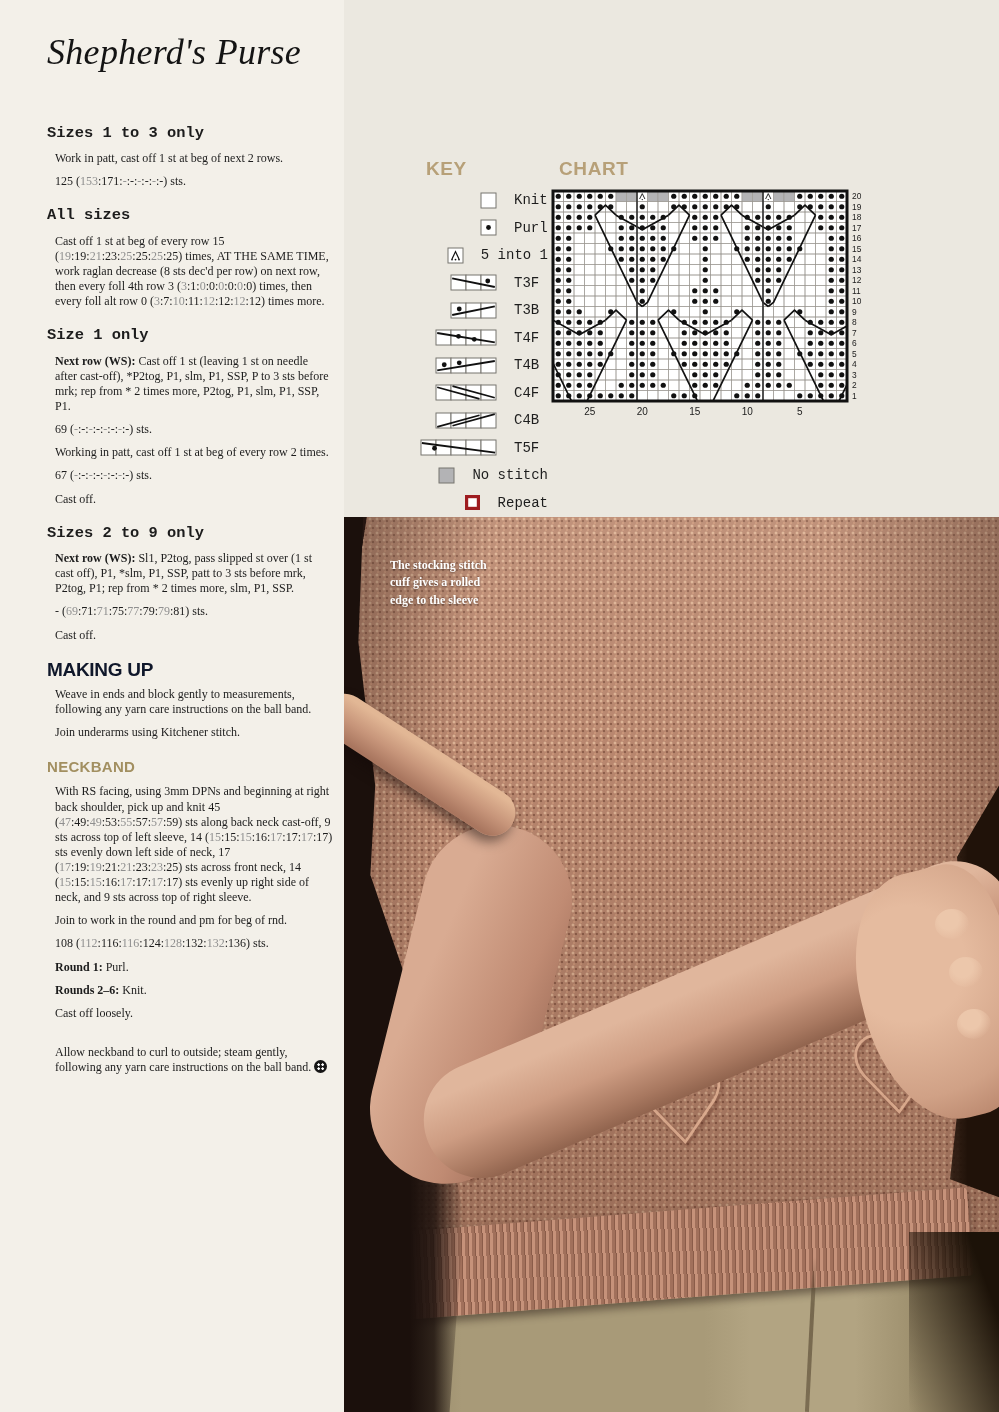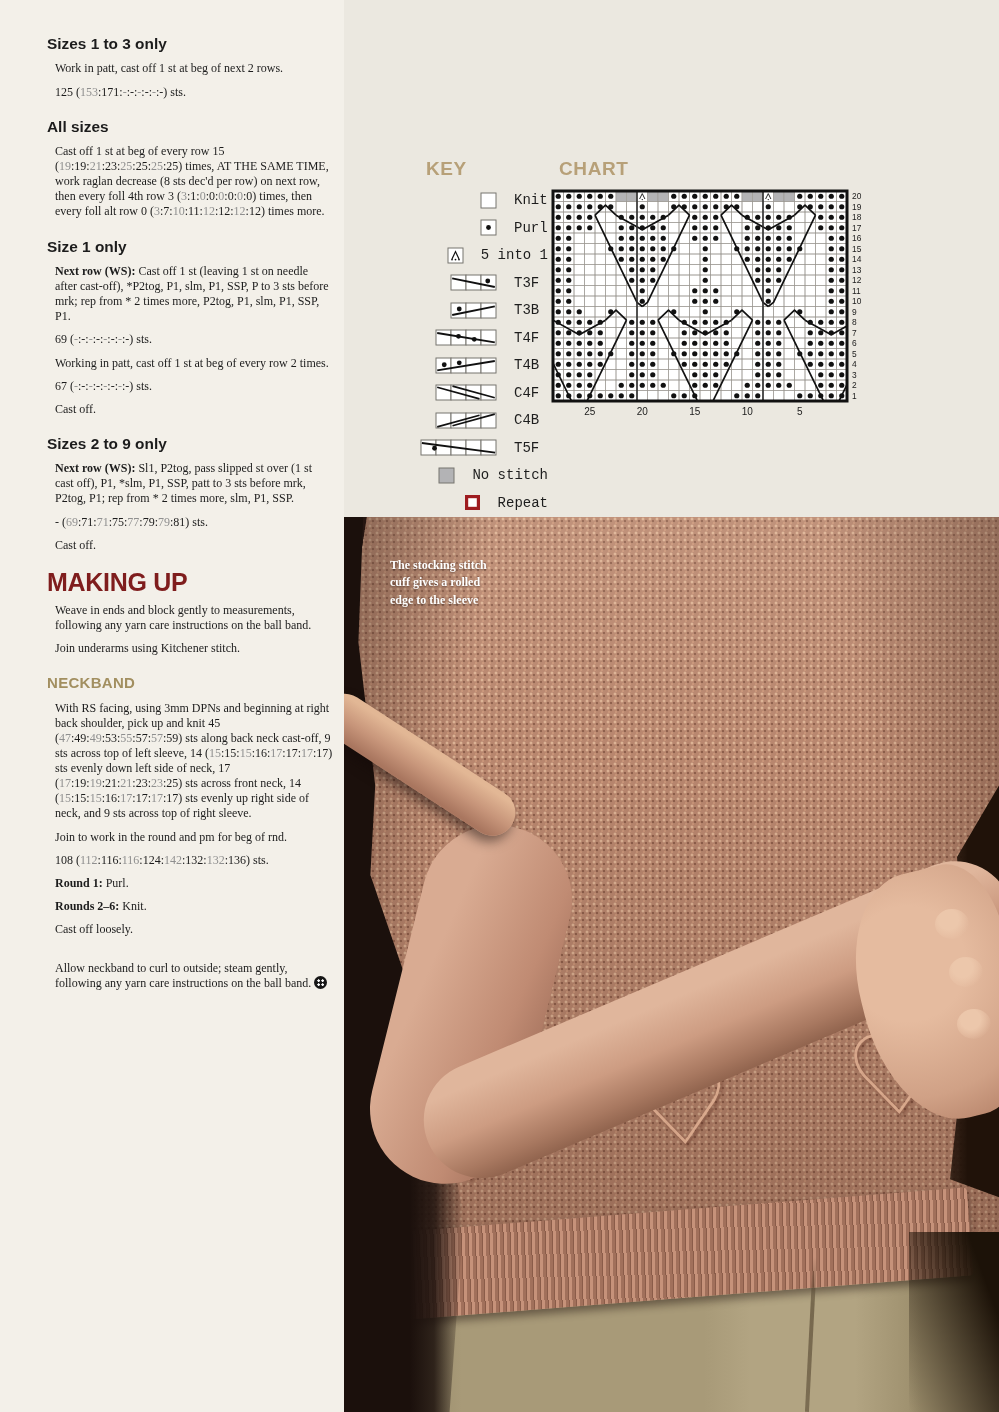--- a/index.html
+++ b/index.html
@@ -147,6 +147,7 @@
 <body>
 
 <div class="left-col">
+  <h1 class="page-title">Shepherd's Purse</h1>
   <div id="col-blocks">
       <div class="block">
         <h3>Sizes 1 to 3 only</h3>

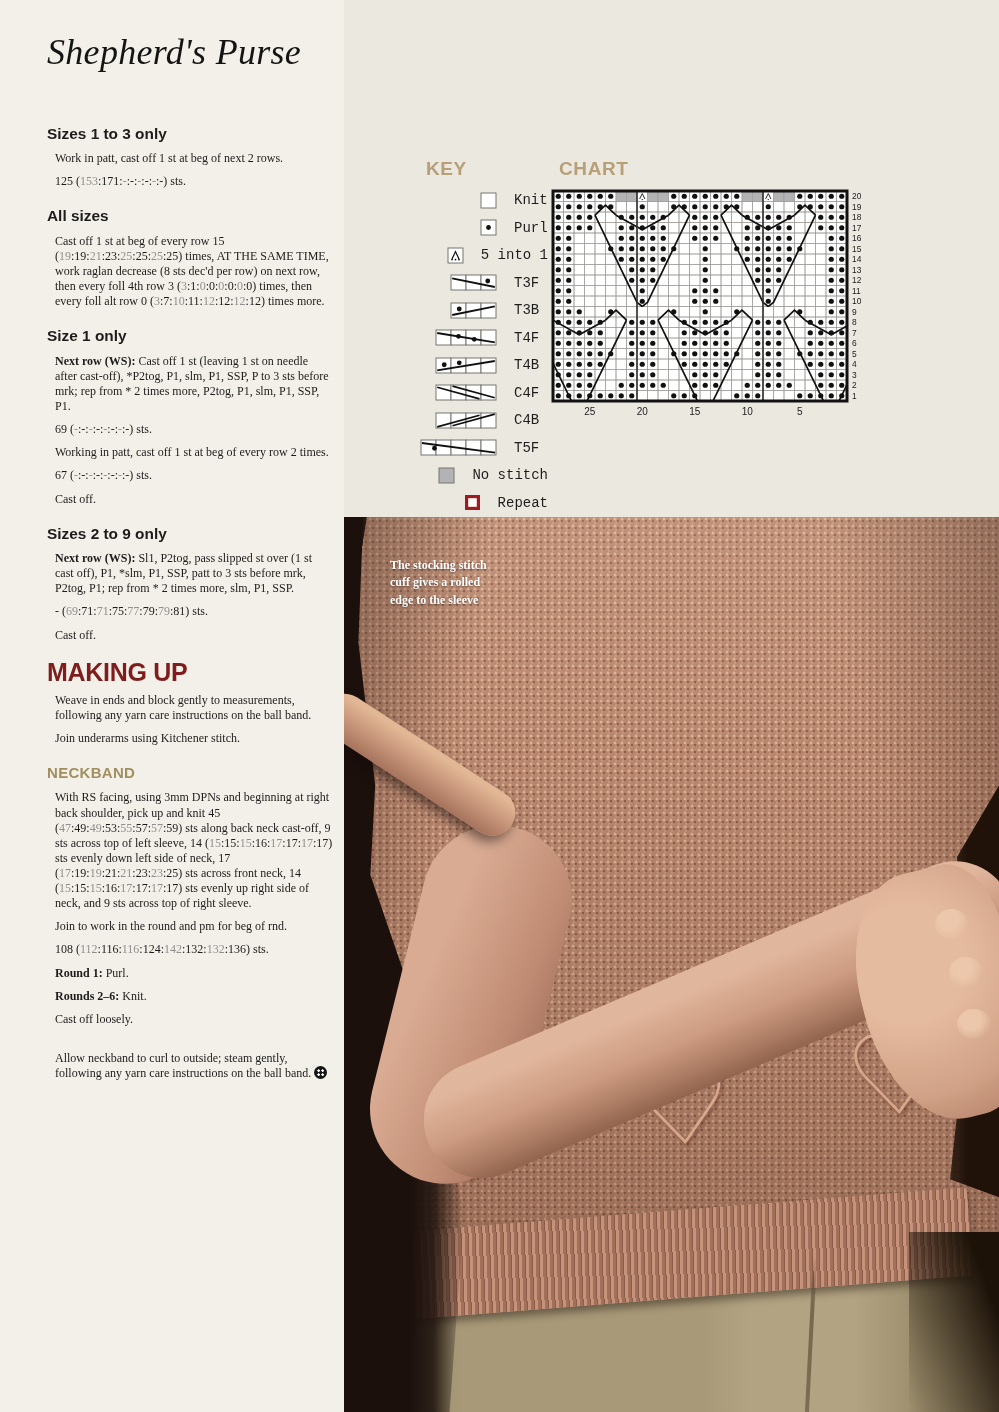--- a/index.html
+++ b/index.html
@@ -15,7 +15,7 @@
     font-size:36px;line-height:1.05;color:#141414;margin:0 0 52px 0;letter-spacing:.3px;
   }
   .block{margin:0 0 17px 0;}
-  .block h3{font-size:15.4px;line-height:1.26;font-weight:700;margin:0;font-family:Liberation Sans, sans-serif;}
+  .block h3{font-size:15.4px;line-height:1.26;font-weight:700;margin:0;font-family:Liberation Mono, monospace;}
   .block p{font-size:12px;line-height:1.26;margin:8px;}
   .h-big{
     font-family:"Liberation Sans", sans-serif;font-weight:700;font-size:25px;

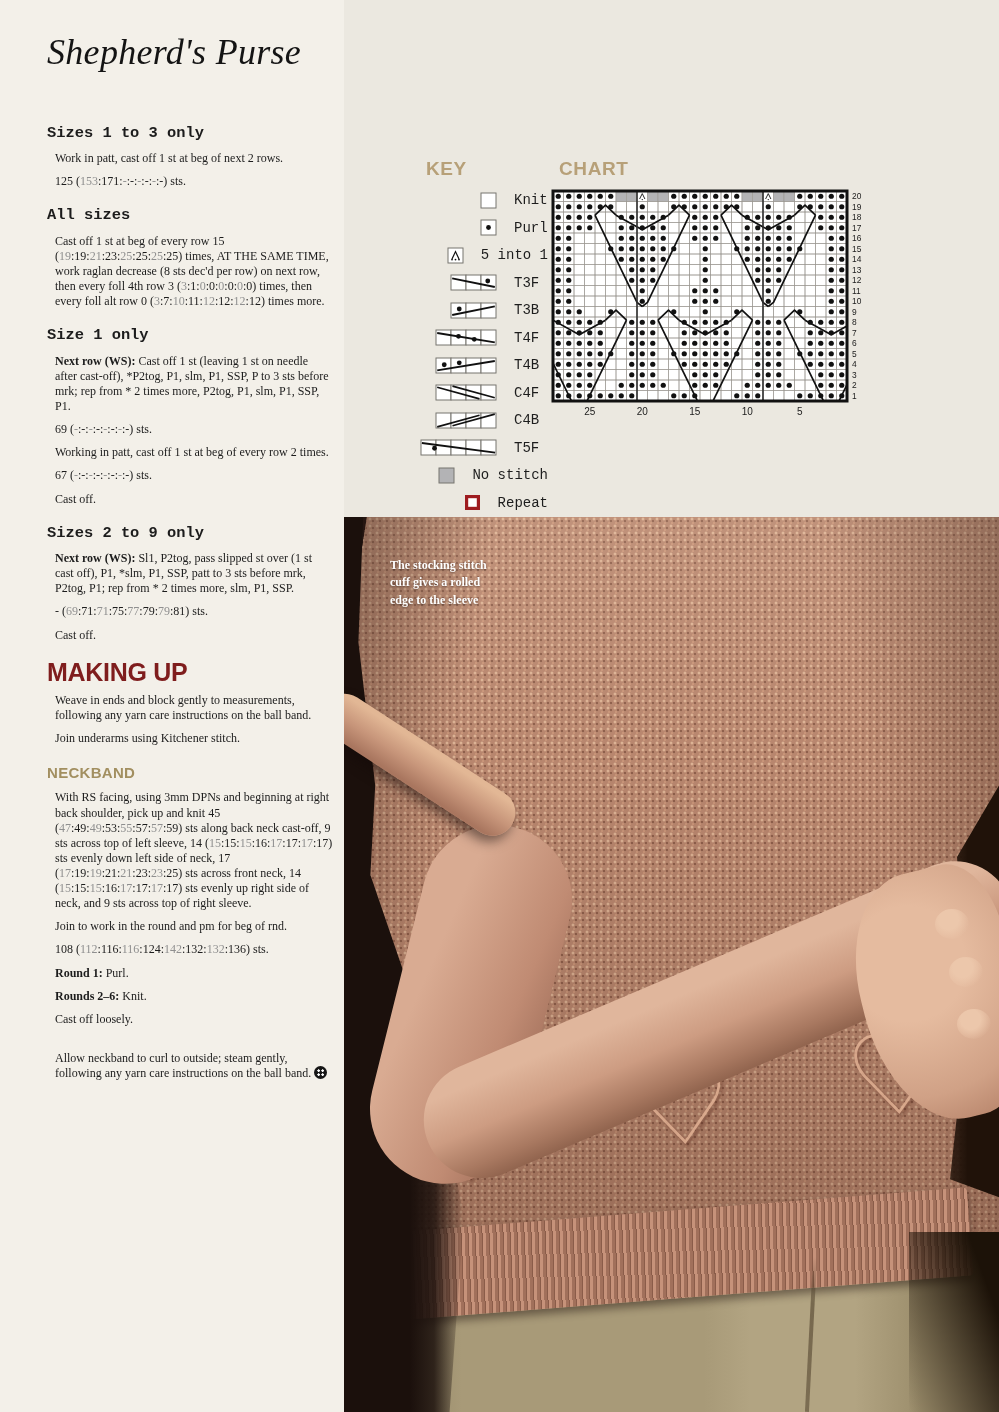--- a/index.html
+++ b/index.html
@@ -18,8 +18,8 @@
   .block h3{font-size:15.4px;line-height:1.26;font-weight:700;margin:0;font-family:Liberation Mono, monospace;}
   .block p{font-size:12px;line-height:1.26;margin:8px;}
   .h-big{
-    font-family:"Liberation Sans", sans-serif;font-weight:700;font-size:25px;
-    color:#7f1d1d;letter-spacing:-.3px;margin:2px 0 7px 0;line-height:1;
+    font-family:"Liberation Sans", sans-serif;font-weight:700;font-size:19px;
+    color:#0f172a;letter-spacing:-.3px;margin:2px 0 7px 0;line-height:1;
   }
   .h-sub{
     font-family:"Liberation Sans", sans-serif;font-weight:700;font-size:15px;

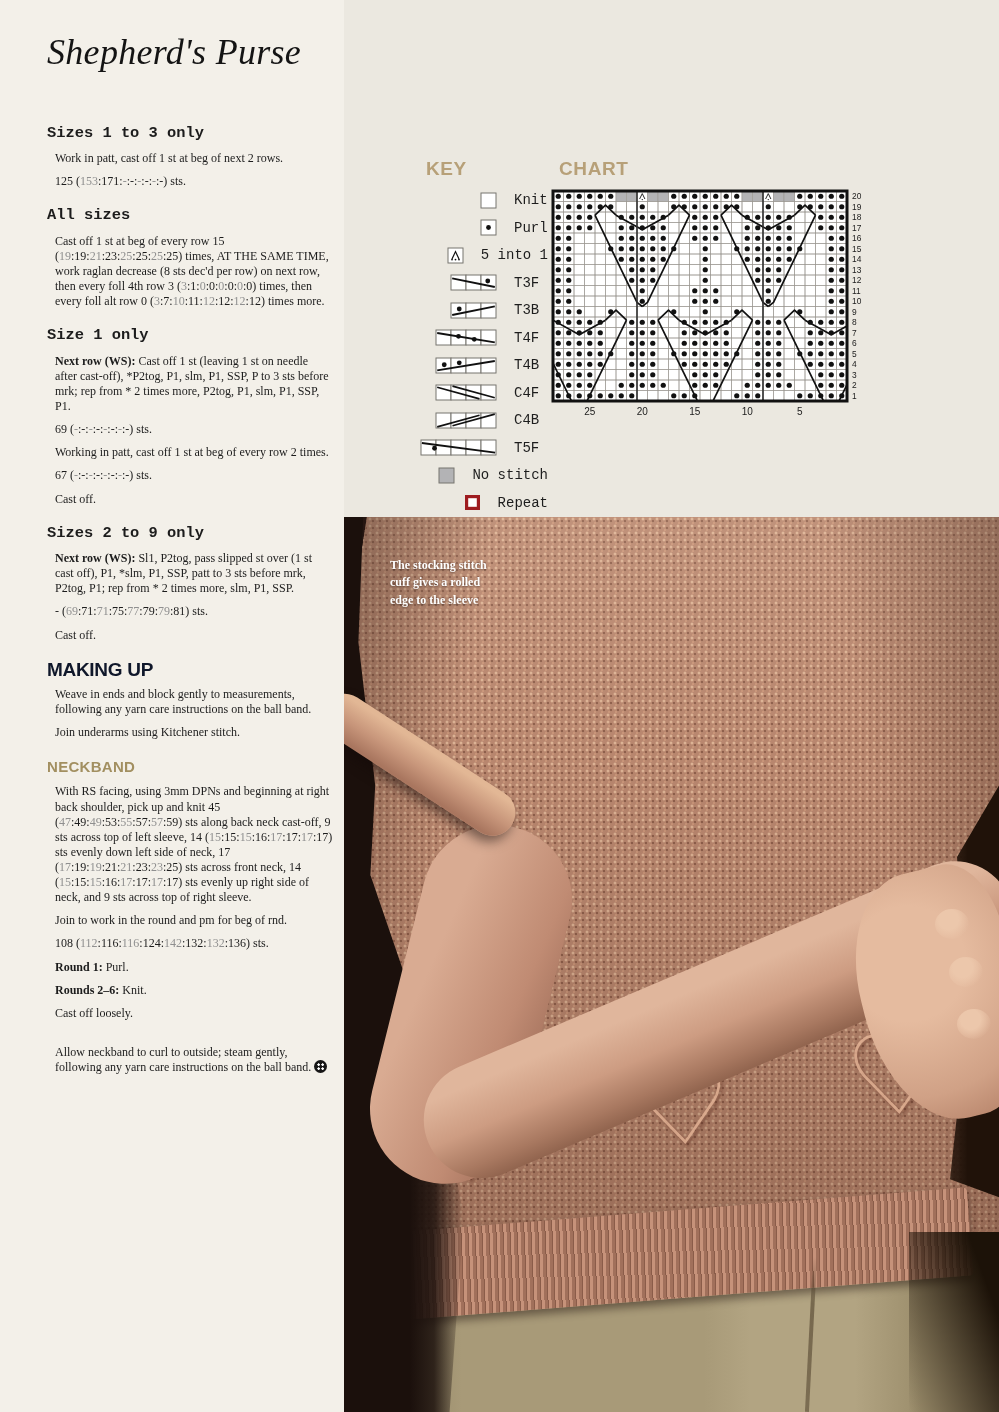--- a/index.html
+++ b/index.html
@@ -181,7 +181,7 @@
         <h4 class="h-sub">NECKBAND</h4>
         <p>With RS facing, using 3mm DPNs and beginning at right back shoulder, pick up and knit 45 (<span class="ng">47</span>:49:<span class="ng">49</span>:53:<span class="ng">55</span>:57:<span class="ng">57</span>:59) sts along back neck cast-off, 9 sts across top of left sleeve, 14 (<span class="ng">15</span>:15:<span class="ng">15</span>:16:<span class="ng">17</span>:17:<span class="ng">17</span>:17) sts evenly down left side of neck, 17 (<span class="ng">17</span>:19:<span class="ng">19</span>:21:<span class="ng">21</span>:23:<span class="ng">23</span>:25) sts across front neck, 14 (<span class="ng">15</span>:15:<span class="ng">15</span>:16:<span class="ng">17</span>:17:<span class="ng">17</span>:17) sts evenly up right side of neck, and 9 sts across top of right sleeve.</p>
         <p>Join to work in the round and pm for beg of rnd.</p>
-        <p>108 (<span class="ng">112</span>:116:<span class="ng">116</span>:124:<span class="ng">142</span>:132:<span class="ng">132</span>:136) sts.</p>
+        <p>108 (<span class="ng">112</span>:116:<span class="ng">116</span>:124:<span class="ng">128</span>:132:<span class="ng">132</span>:136) sts.</p>
         <p><b>Round 1:</b> Purl.</p>
         <p><b>Rounds 2–6:</b> Knit.</p>
         <p>Cast off loosely.</p>

